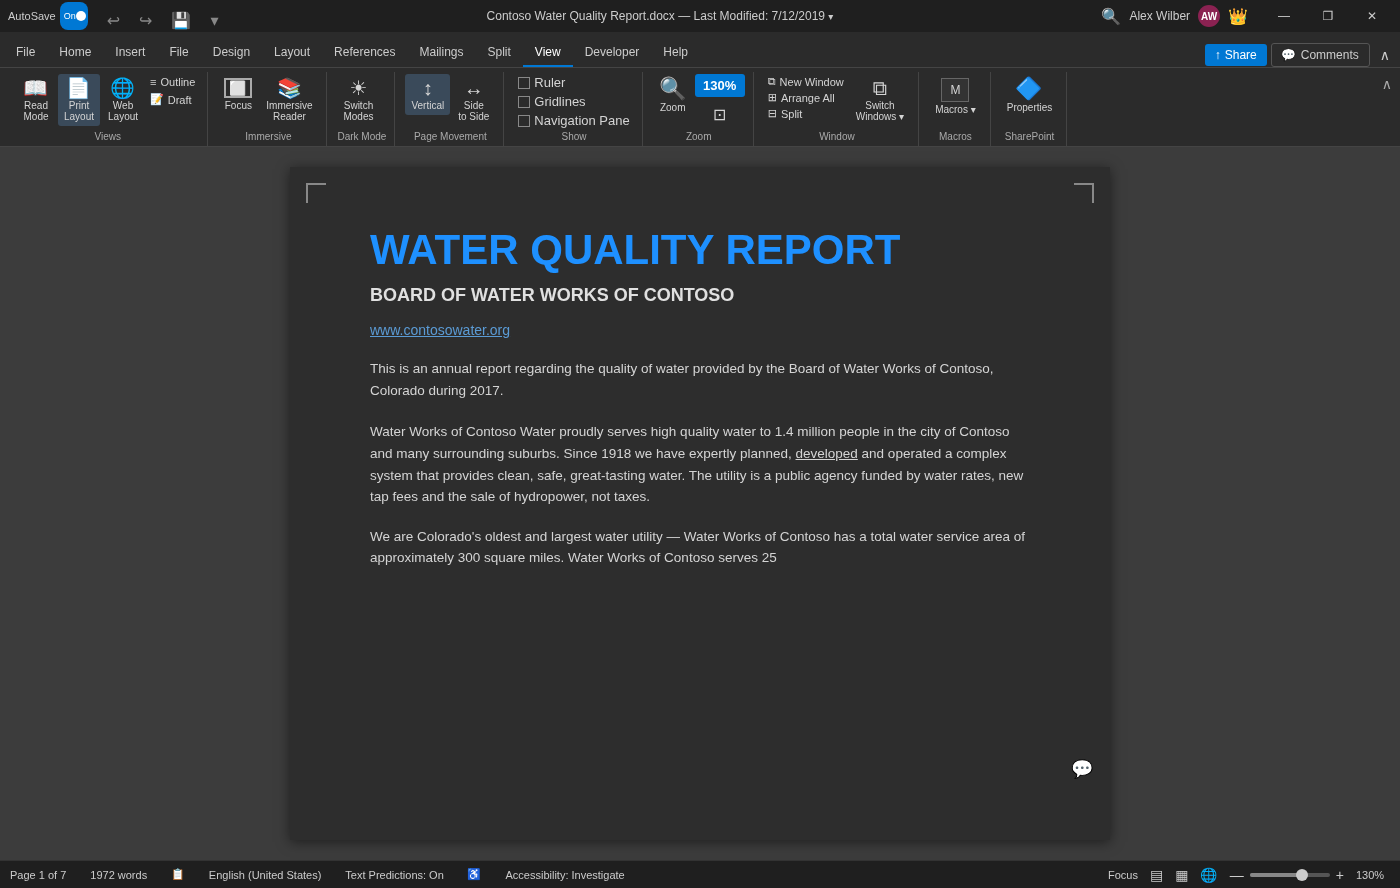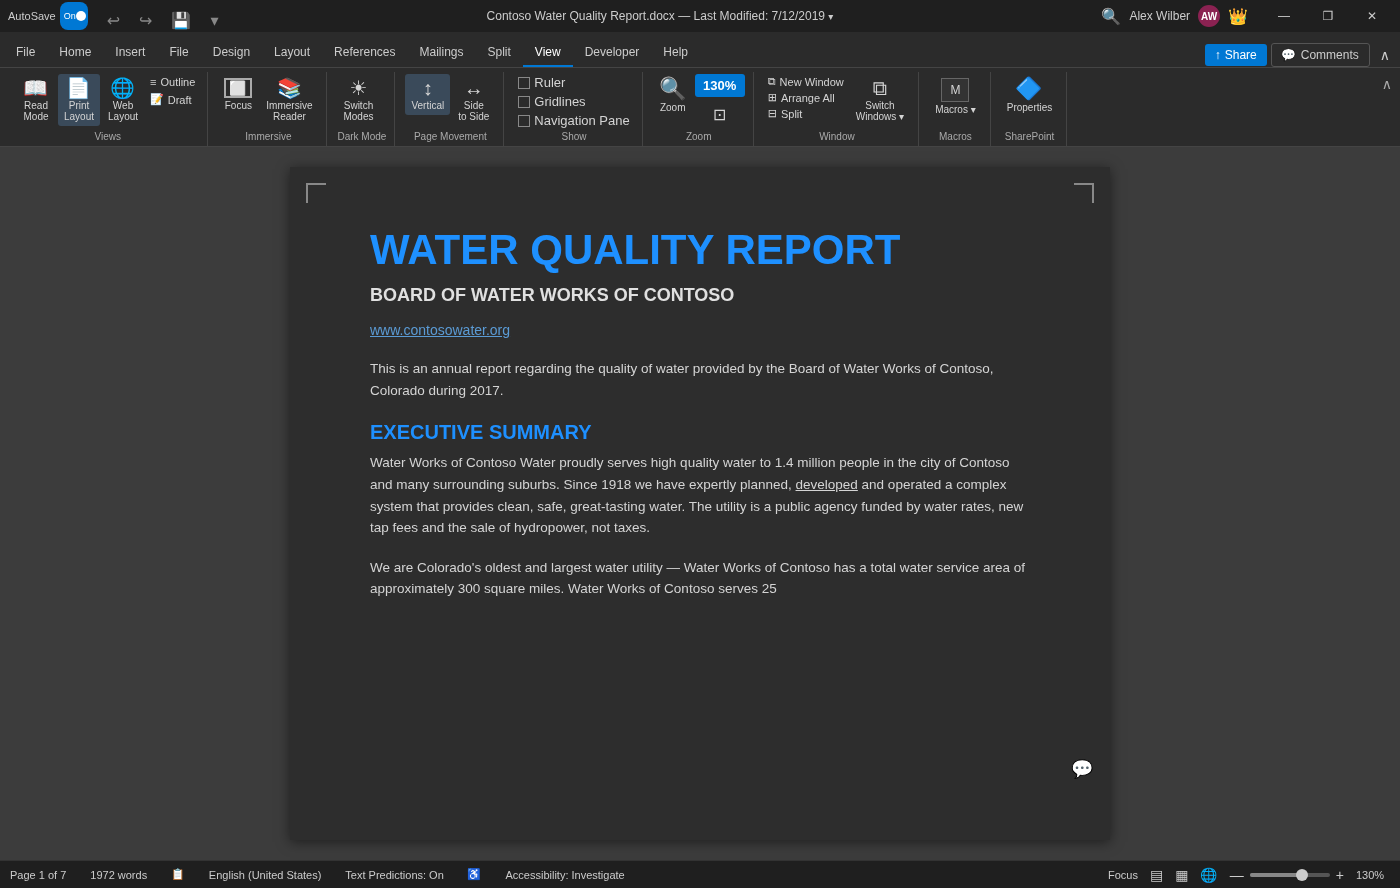--- a/index.html
+++ b/index.html
@@ -297,7 +297,6 @@
 
     <p class="doc-body">This is an annual report regarding the quality of water provided by the Board of Water Works of Contoso, Colorado during 2017.</p>
 
-    <h2 class="doc-section-title">EXECUTIVE SUMMARY</h2>
 
     <p class="doc-body-text">
       Water Works of Contoso Water proudly serves high quality water to 1.4 million people in the city of Contoso and many surrounding suburbs. Since 1918 we have expertly planned, <span class="doc-underline">developed</span> and operated a complex system that provides clean, safe, great-tasting water. The utility is a public agency funded by water rates, new tap fees and the sale of hydropower, not taxes.

